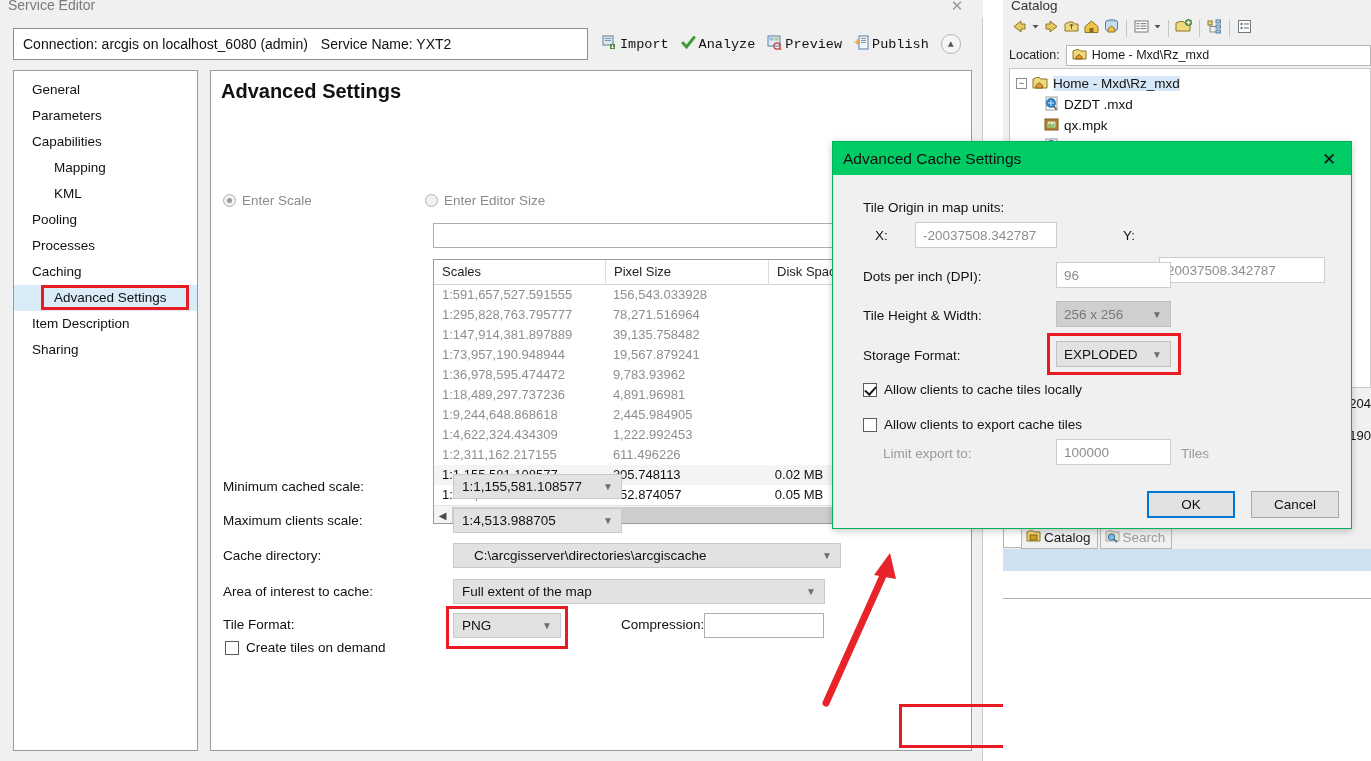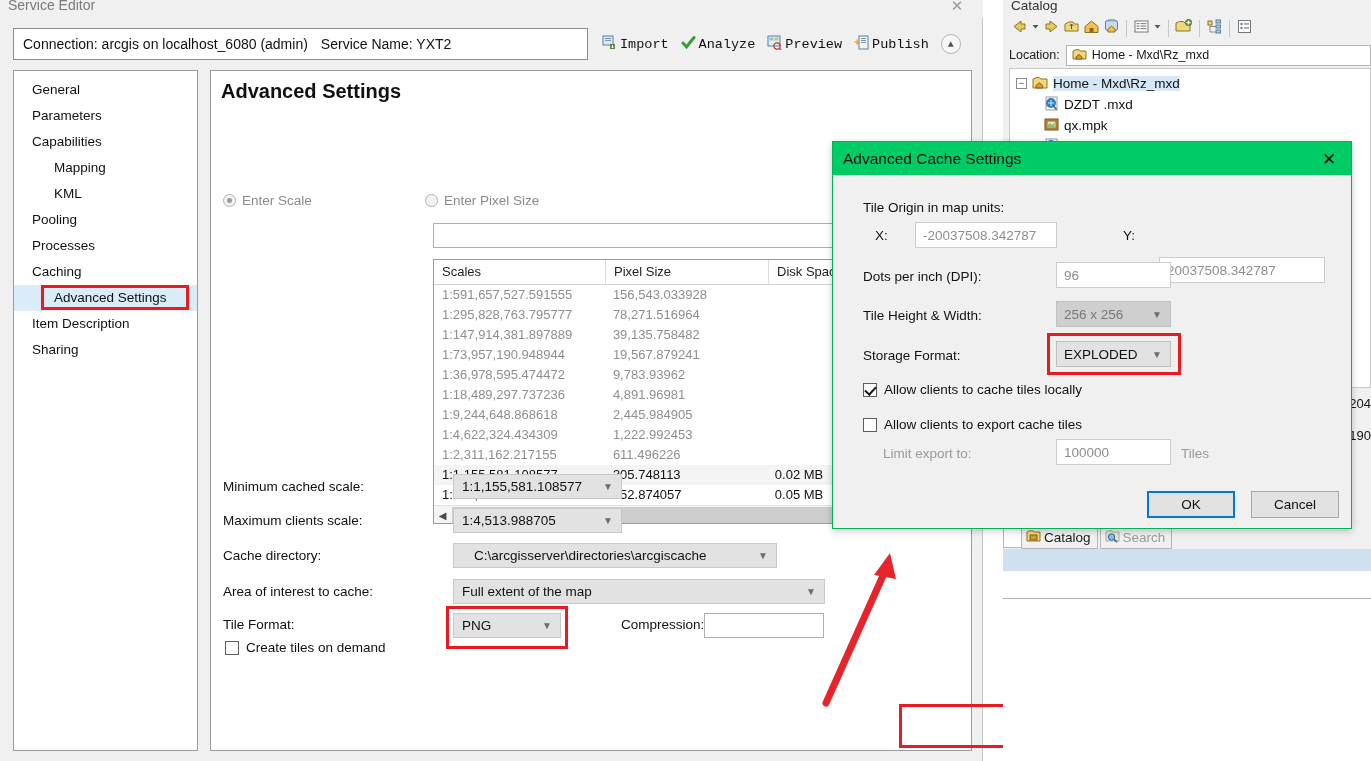--- a/index.html
+++ b/index.html
@@ -426,7 +426,7 @@
     </div>
     <div class="radio-row" style="left:214px;">
       <span class="radio"></span>
-      <span class="radio-label">Enter Pixel Size</span>
+      <span class="radio-label">Enter Editor Size</span>
     </div>
 
     <div id="scale-input"></div>

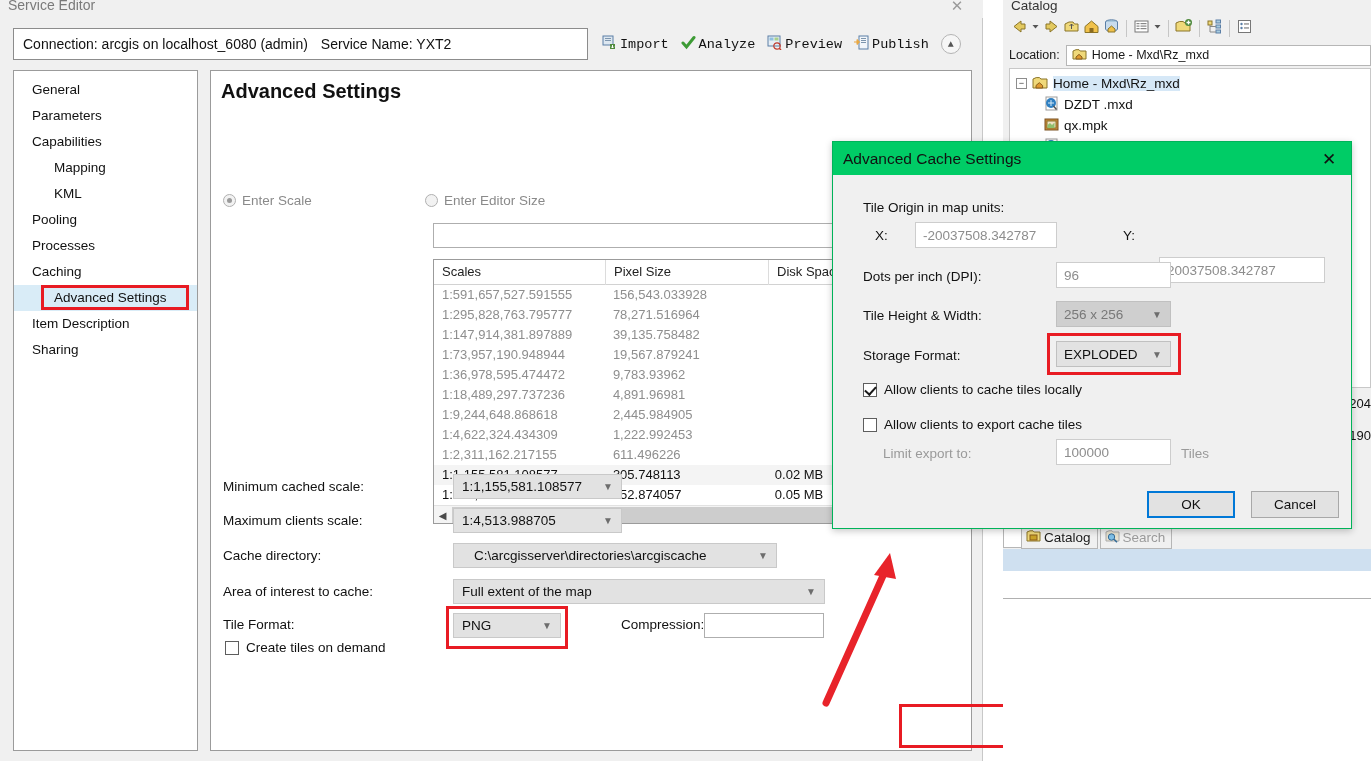--- a/index.html
+++ b/index.html
@@ -529,7 +529,7 @@
 
     <div class="frow" style="top:472px;">
       <div class="flabel">Cache directory:</div>
-      <div class="combo" style="left:232px; width:324px;padding-left:20px;">
+      <div class="combo" style="left:232px; width:388px;padding-left:20px;">
         <span>C:\arcgisserver\directories\arcgiscache</span>
         <span class="chev">▼</span>
       </div>

